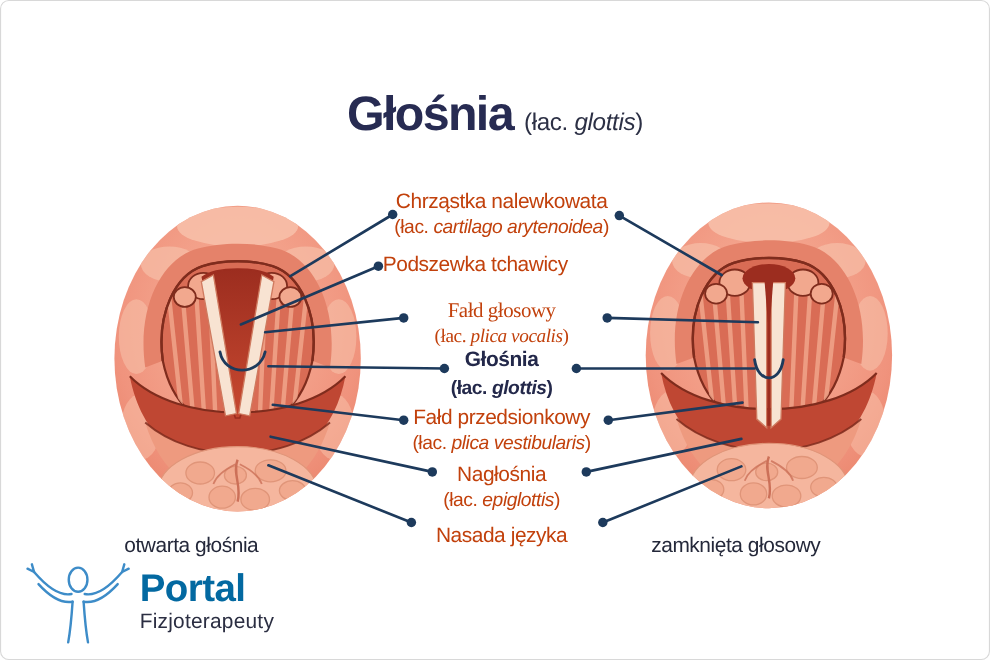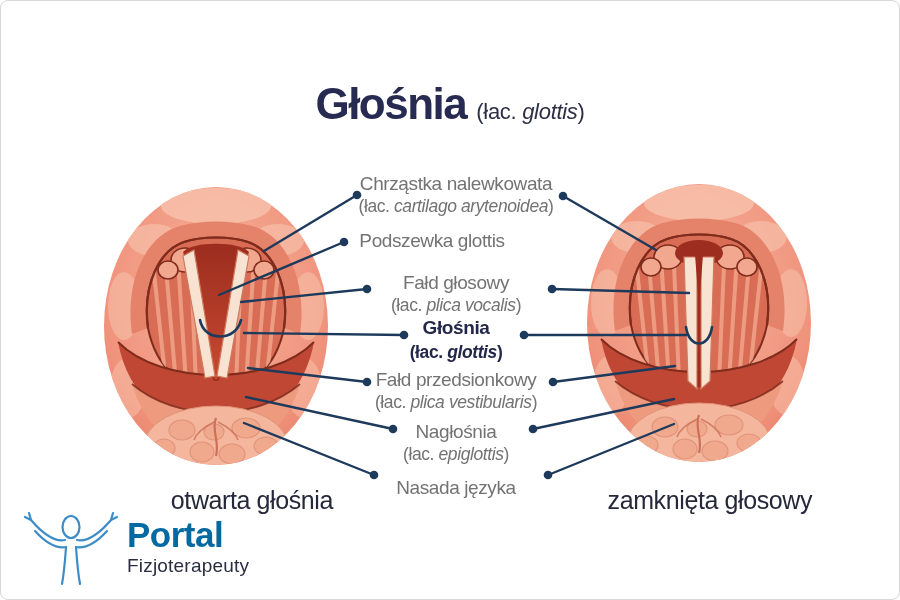--- a/index.html
+++ b/index.html
@@ -18,7 +18,7 @@
   
   .lbl{
     position:absolute;left:295px;width:320px;text-align:center;
-    font-size:19px;line-height:22px;color:#737373;letter-spacing:-0.4px;
+    font-size:19px;line-height:22px;color:#c2410c;letter-spacing:-0.4px;
   }
   .lbl .lat{font-size:17.5px;}
   .lbl .lat i{font-style:italic;}

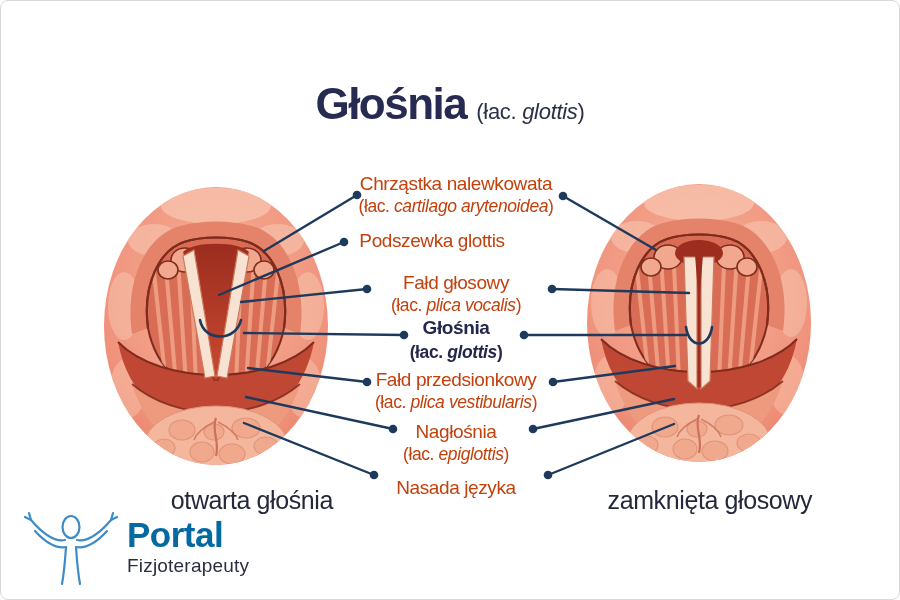--- a/index.html
+++ b/index.html
@@ -235,7 +235,7 @@
     <div class="lat"><span>(łac. </span><i>cartilago arytenoidea</i><span>)</span></div>
   </div>
   <div class="lbl r2">
-    <div>Podszewka glottis</div>
+    <div>Podszewka tchawicy</div>
   </div>
   <div class="lbl r3">
     <div>Fałd głosowy</div>

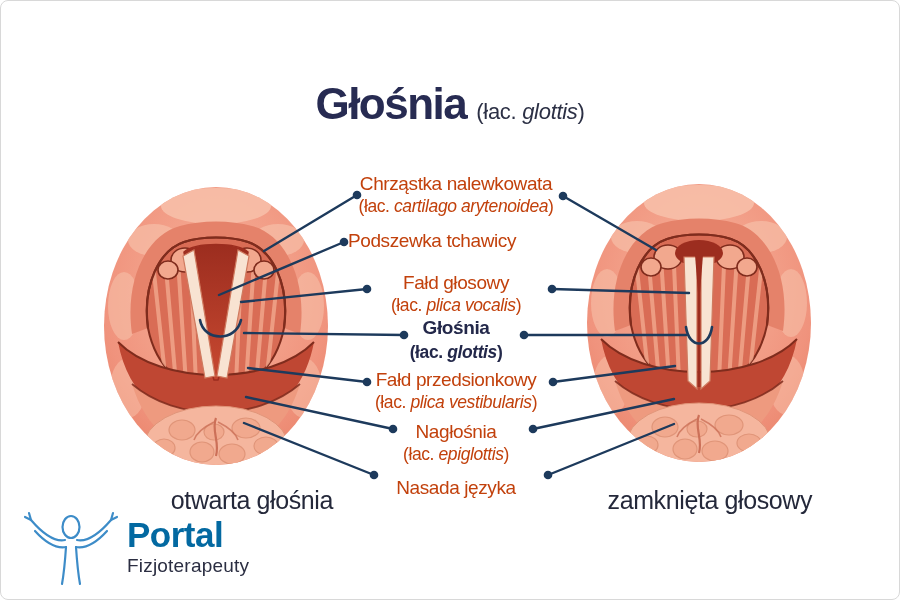--- a/index.html
+++ b/index.html
@@ -23,7 +23,7 @@
   .lbl .lat{font-size:17.5px;}
   .lbl .lat i{font-style:italic;}
   .lbl.bold{font-weight:700;line-height:24px;color:#23284a;}
-  .r1{top:172px;} .r2{top:229px;transform:translateX(-24px);} .r3{top:271px;}
+  .r1{top:172px;} .r2{top:229px;transform:translateX(-24px);} .r3{top:271px;font-family:Liberation Serif, serif;}
   .r4{top:315px;} .r5{top:368px;} .r6{top:420px;} .r7{top:476px;}
   
   .caption{

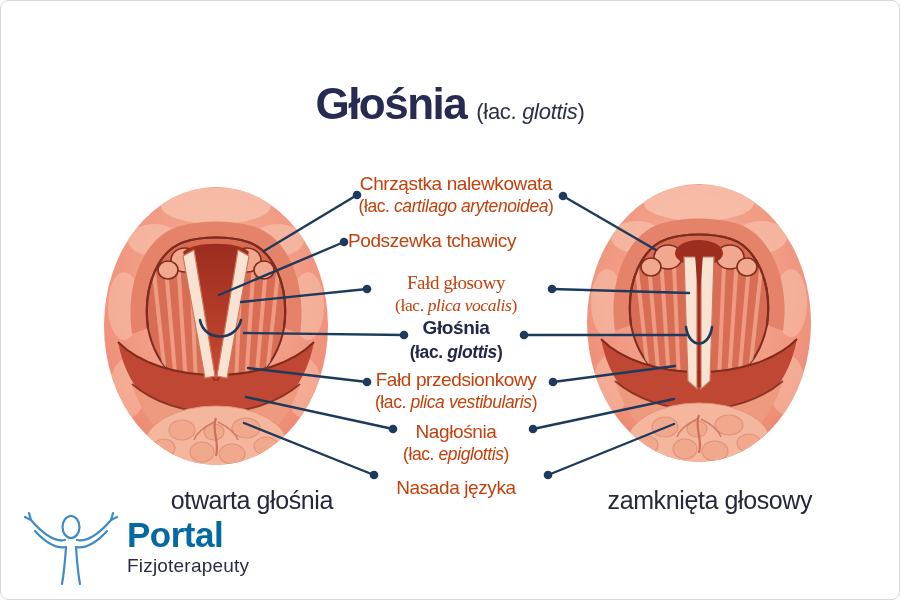--- a/index.html
+++ b/index.html
@@ -27,8 +27,8 @@
   .r4{top:315px;} .r5{top:368px;} .r6{top:420px;} .r7{top:476px;}
   
   .caption{
-    position:absolute;width:220px;text-align:right;top:485px;
-    font-size:25px;color:#24283a;letter-spacing:-0.4px;
+    position:absolute;width:220px;text-align:left;top:485px;
+    font-size:19px;color:#24283a;letter-spacing:-0.4px;
   }
   .cap-left{left:112px;} .cap-right{left:591px;}
   

